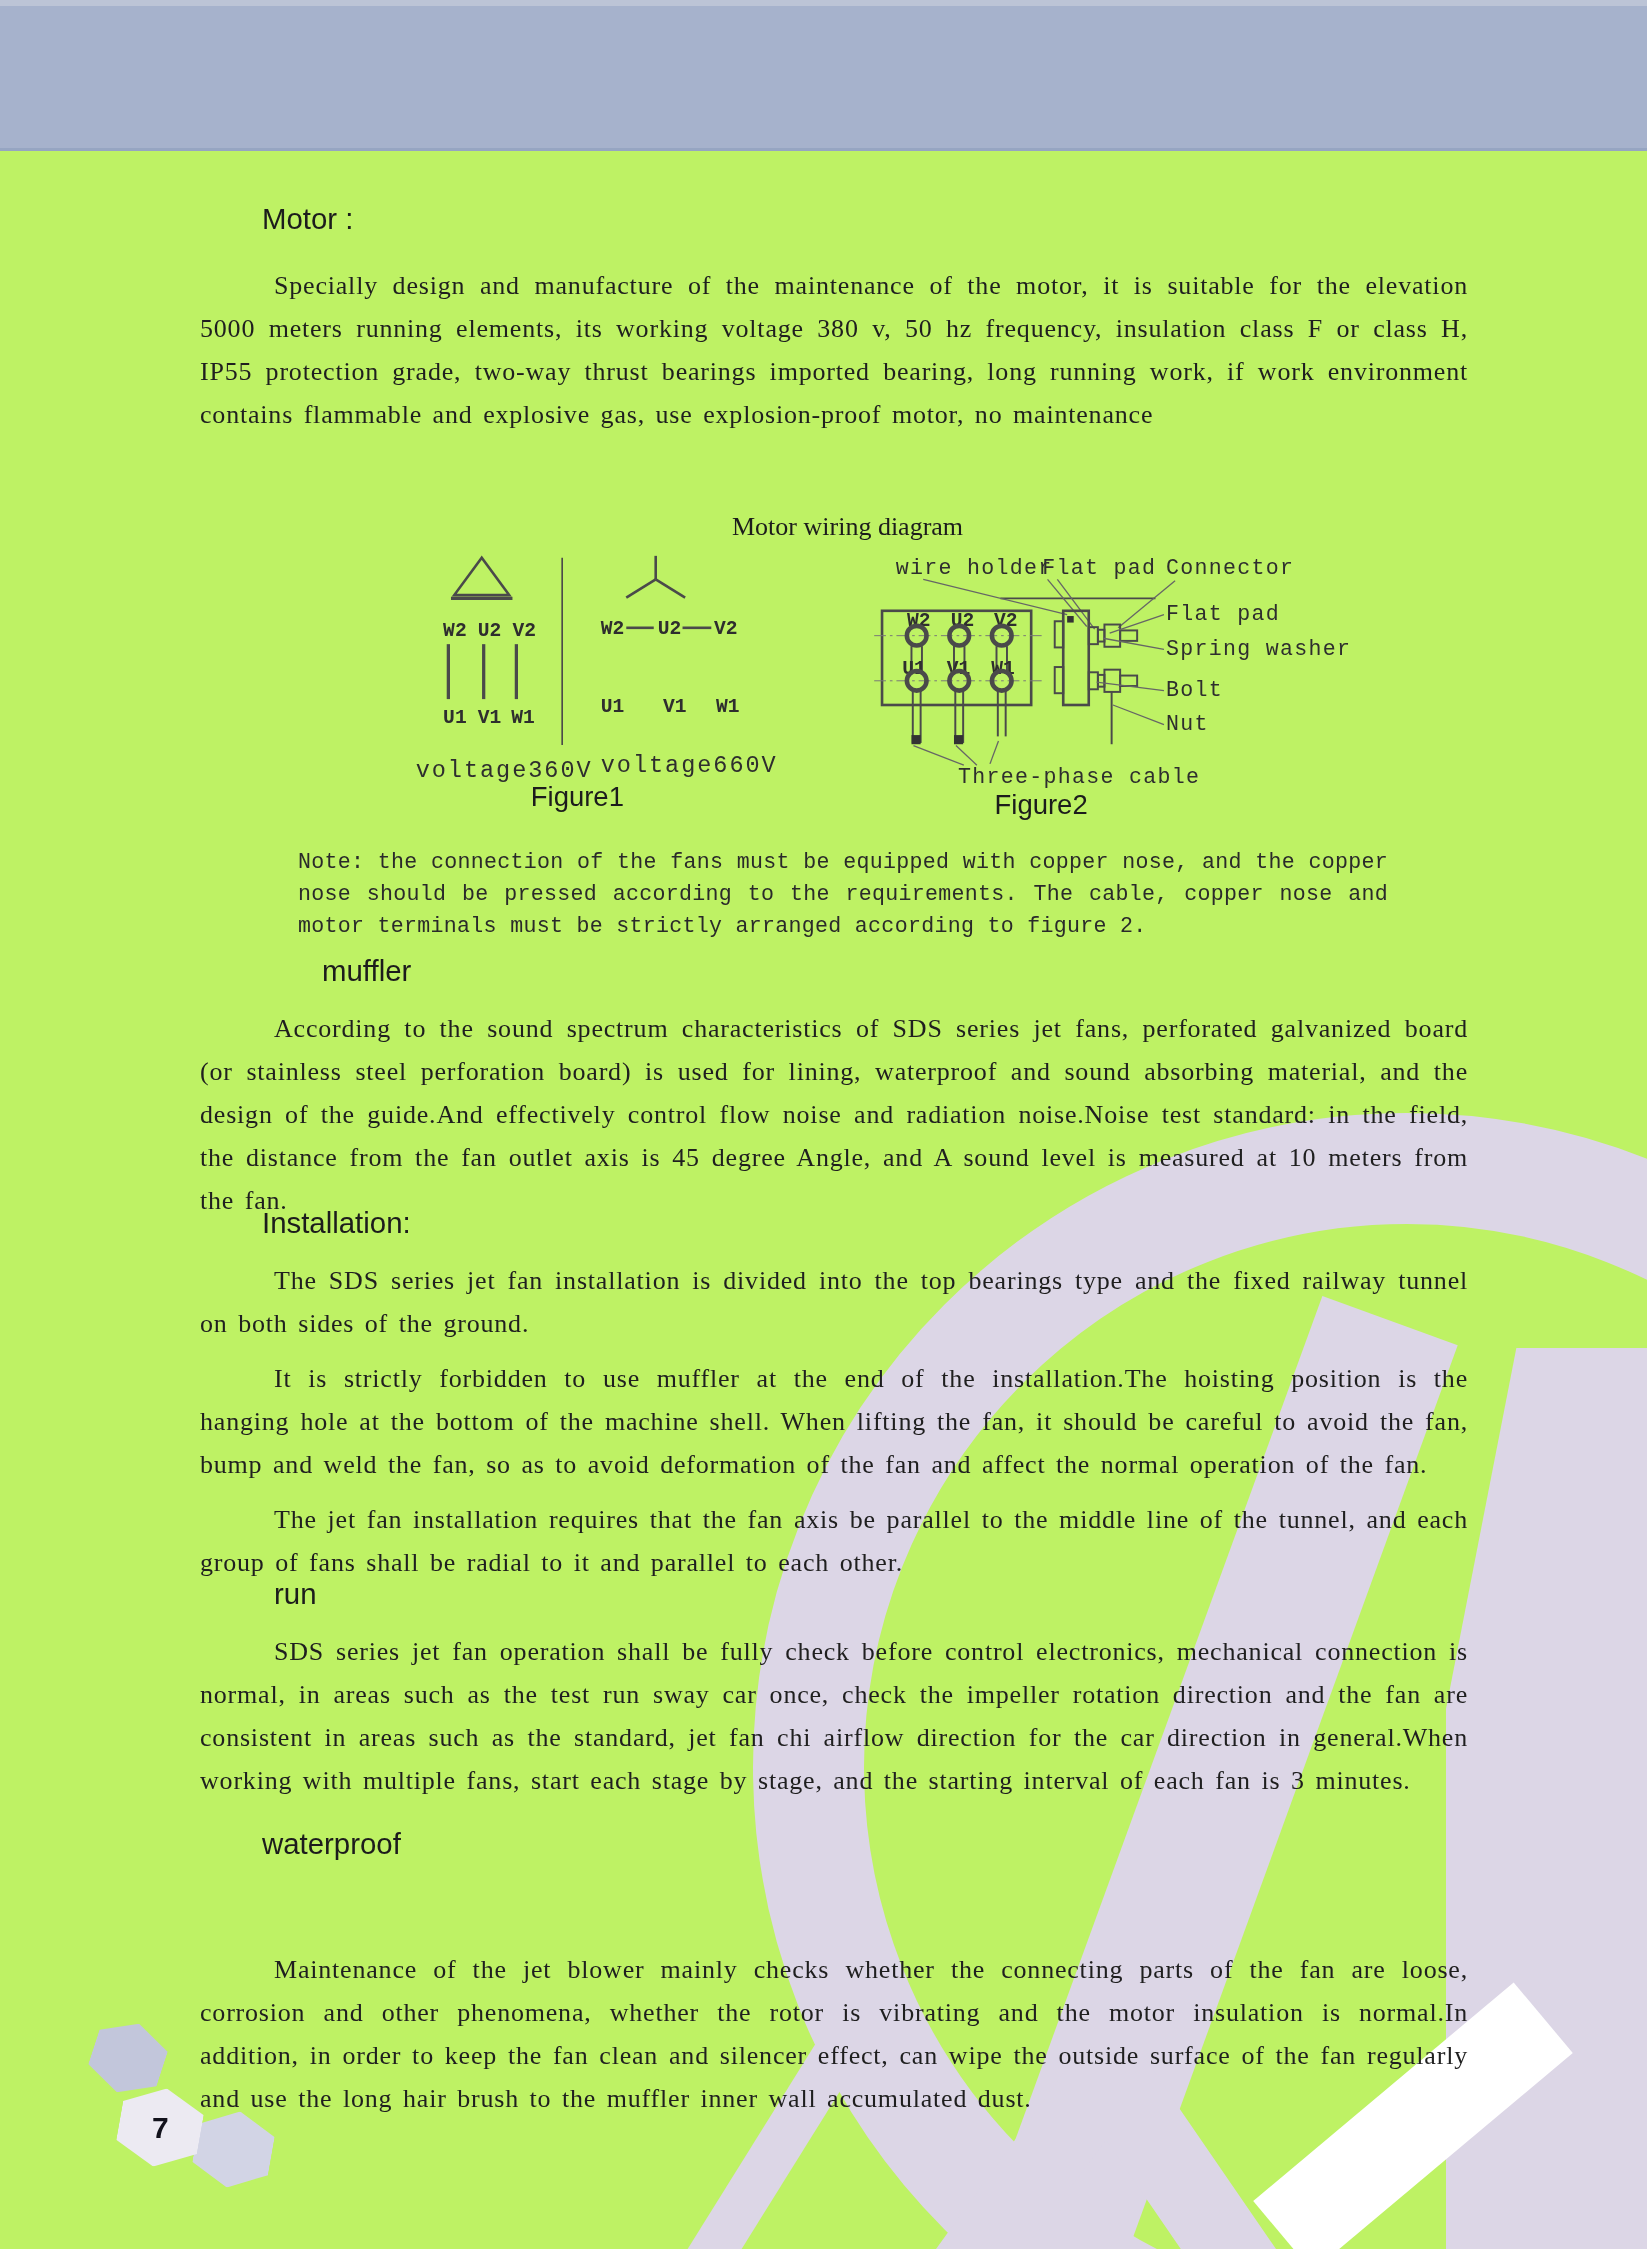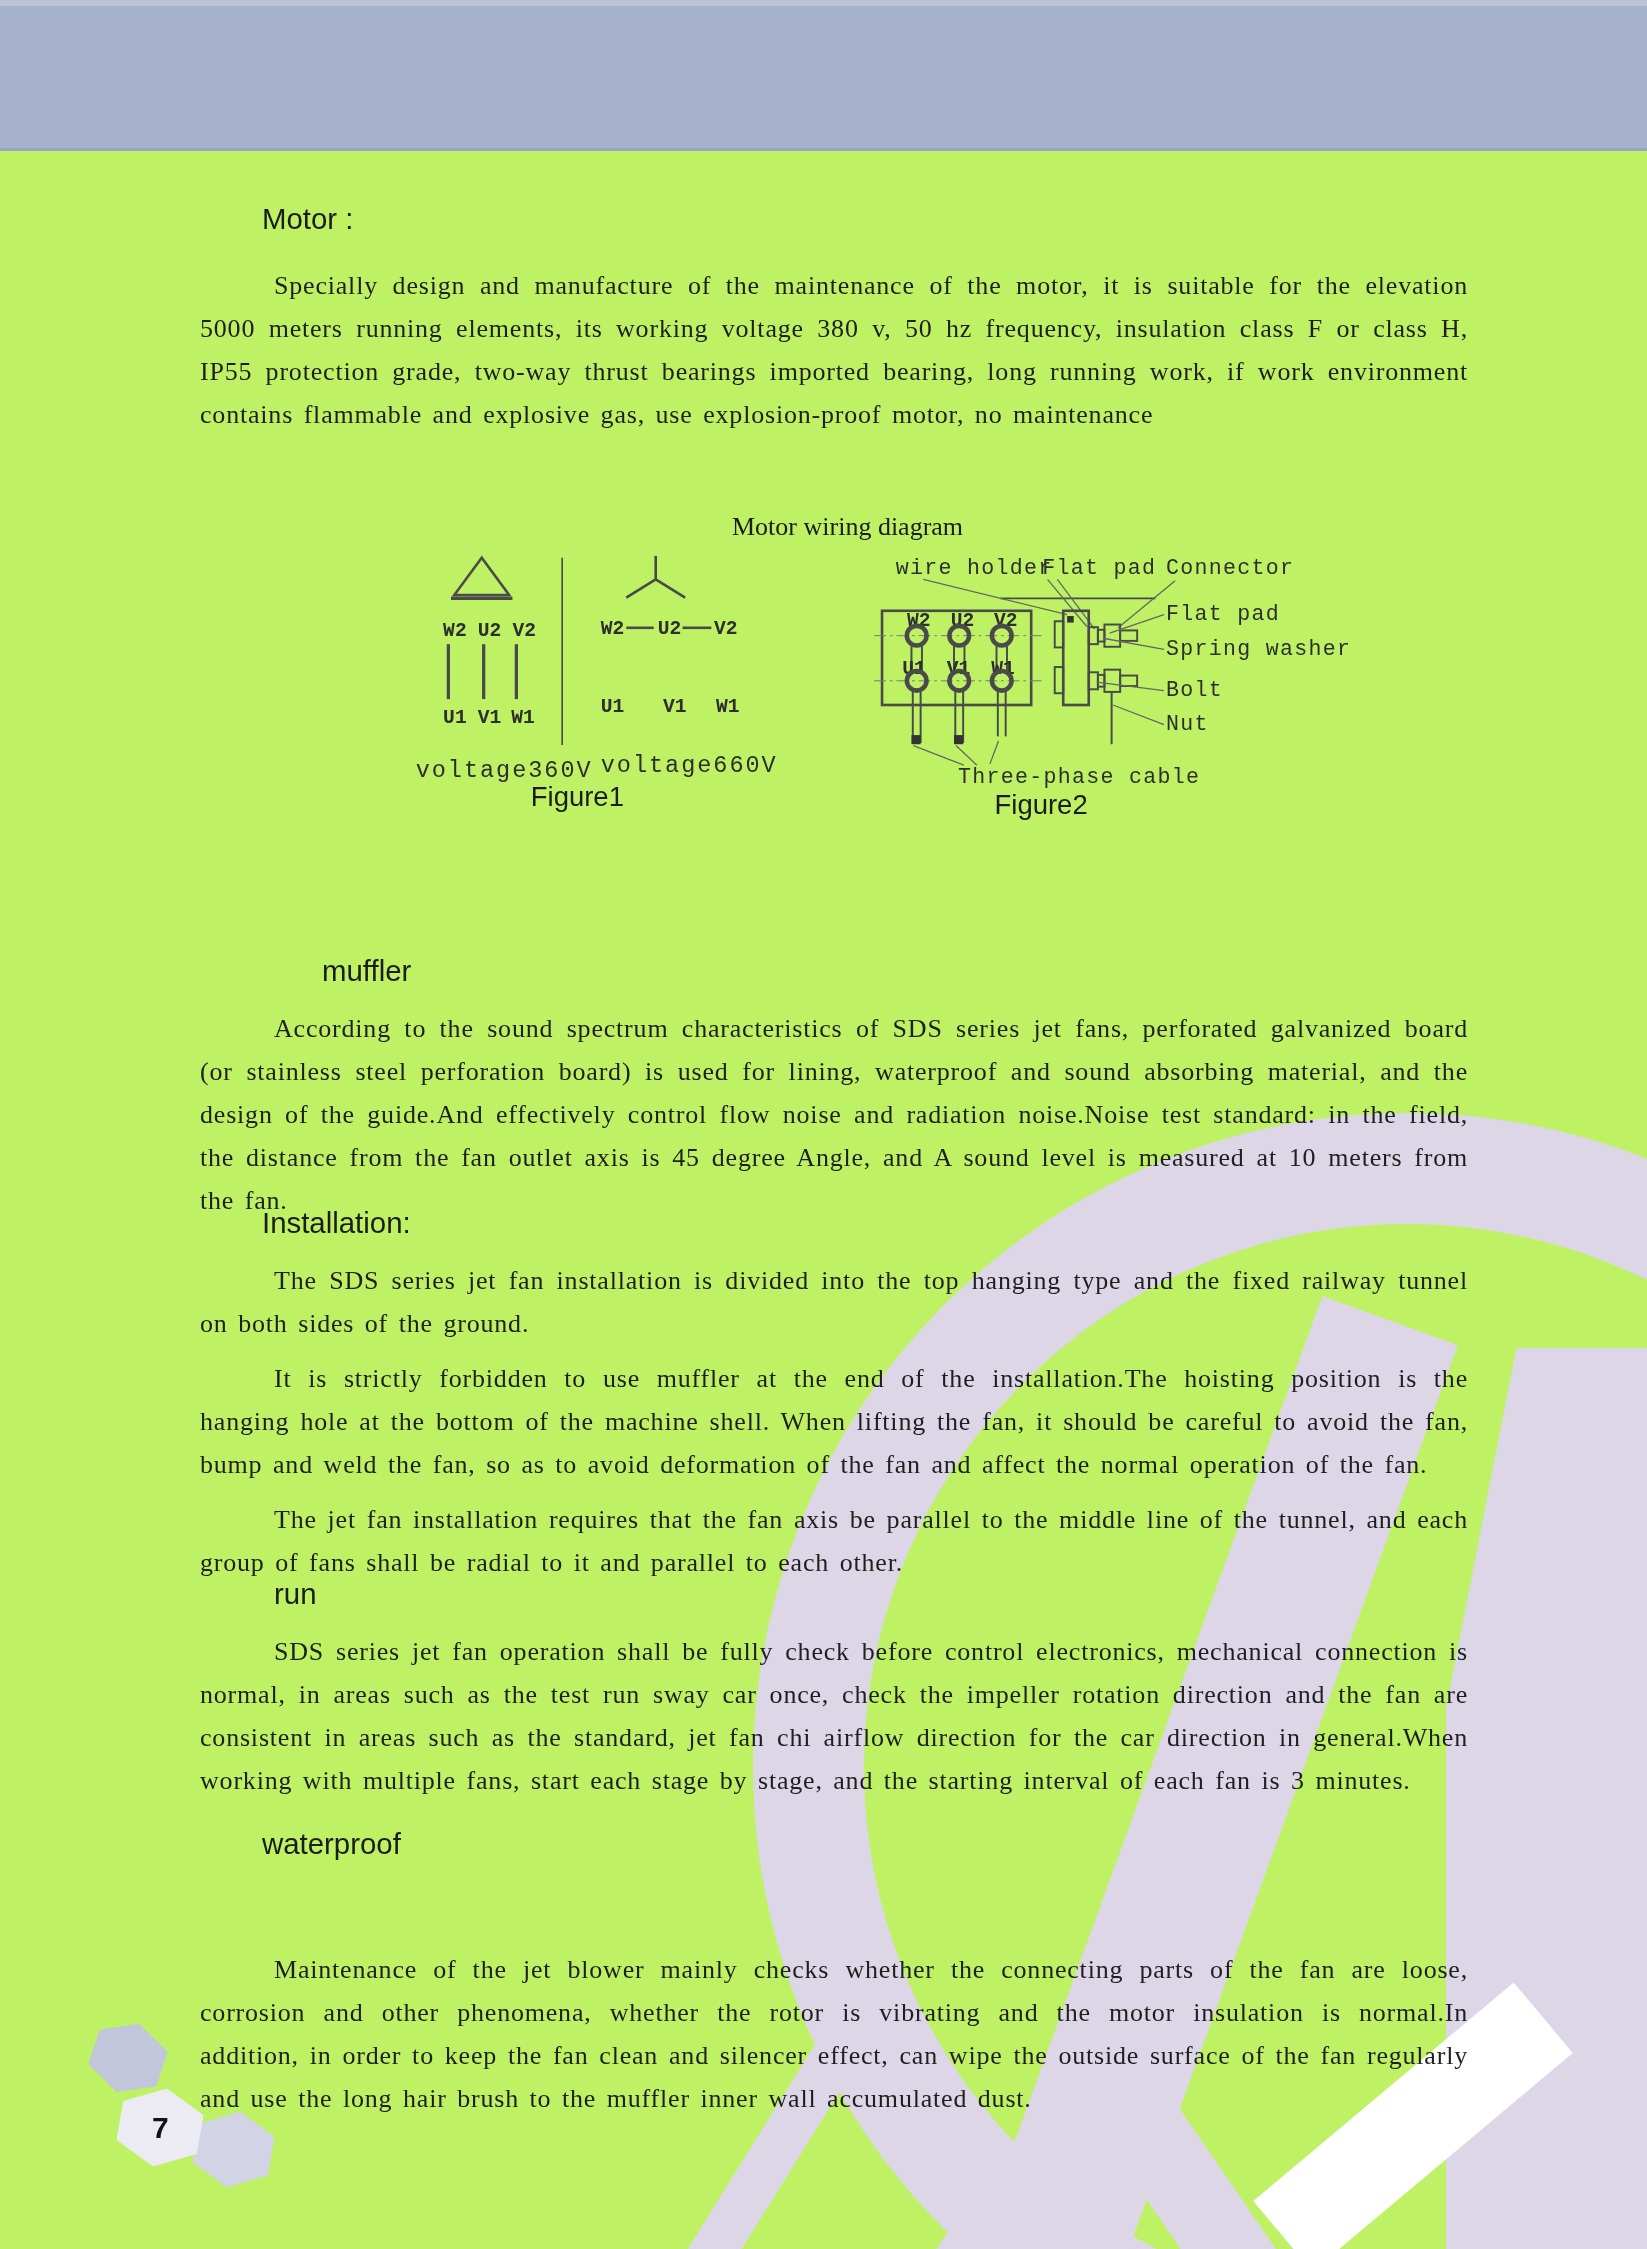--- a/index.html
+++ b/index.html
@@ -186,6 +186,7 @@
     <text x="919" y="407" class="t-cap">Figure2</text>
   </svg>
 
+  <div class="note">Note: the connection of the fans must be equipped with copper nose, and the copper nose should be pressed according to the requirements. The cable, copper nose and motor terminals must be strictly arranged according to figure 2.</div>
 
   <div class="heading" style="left:275px;top:954px;margin-left:47px;">muffler</div>
   <div class="body-text" style="top:995px;">

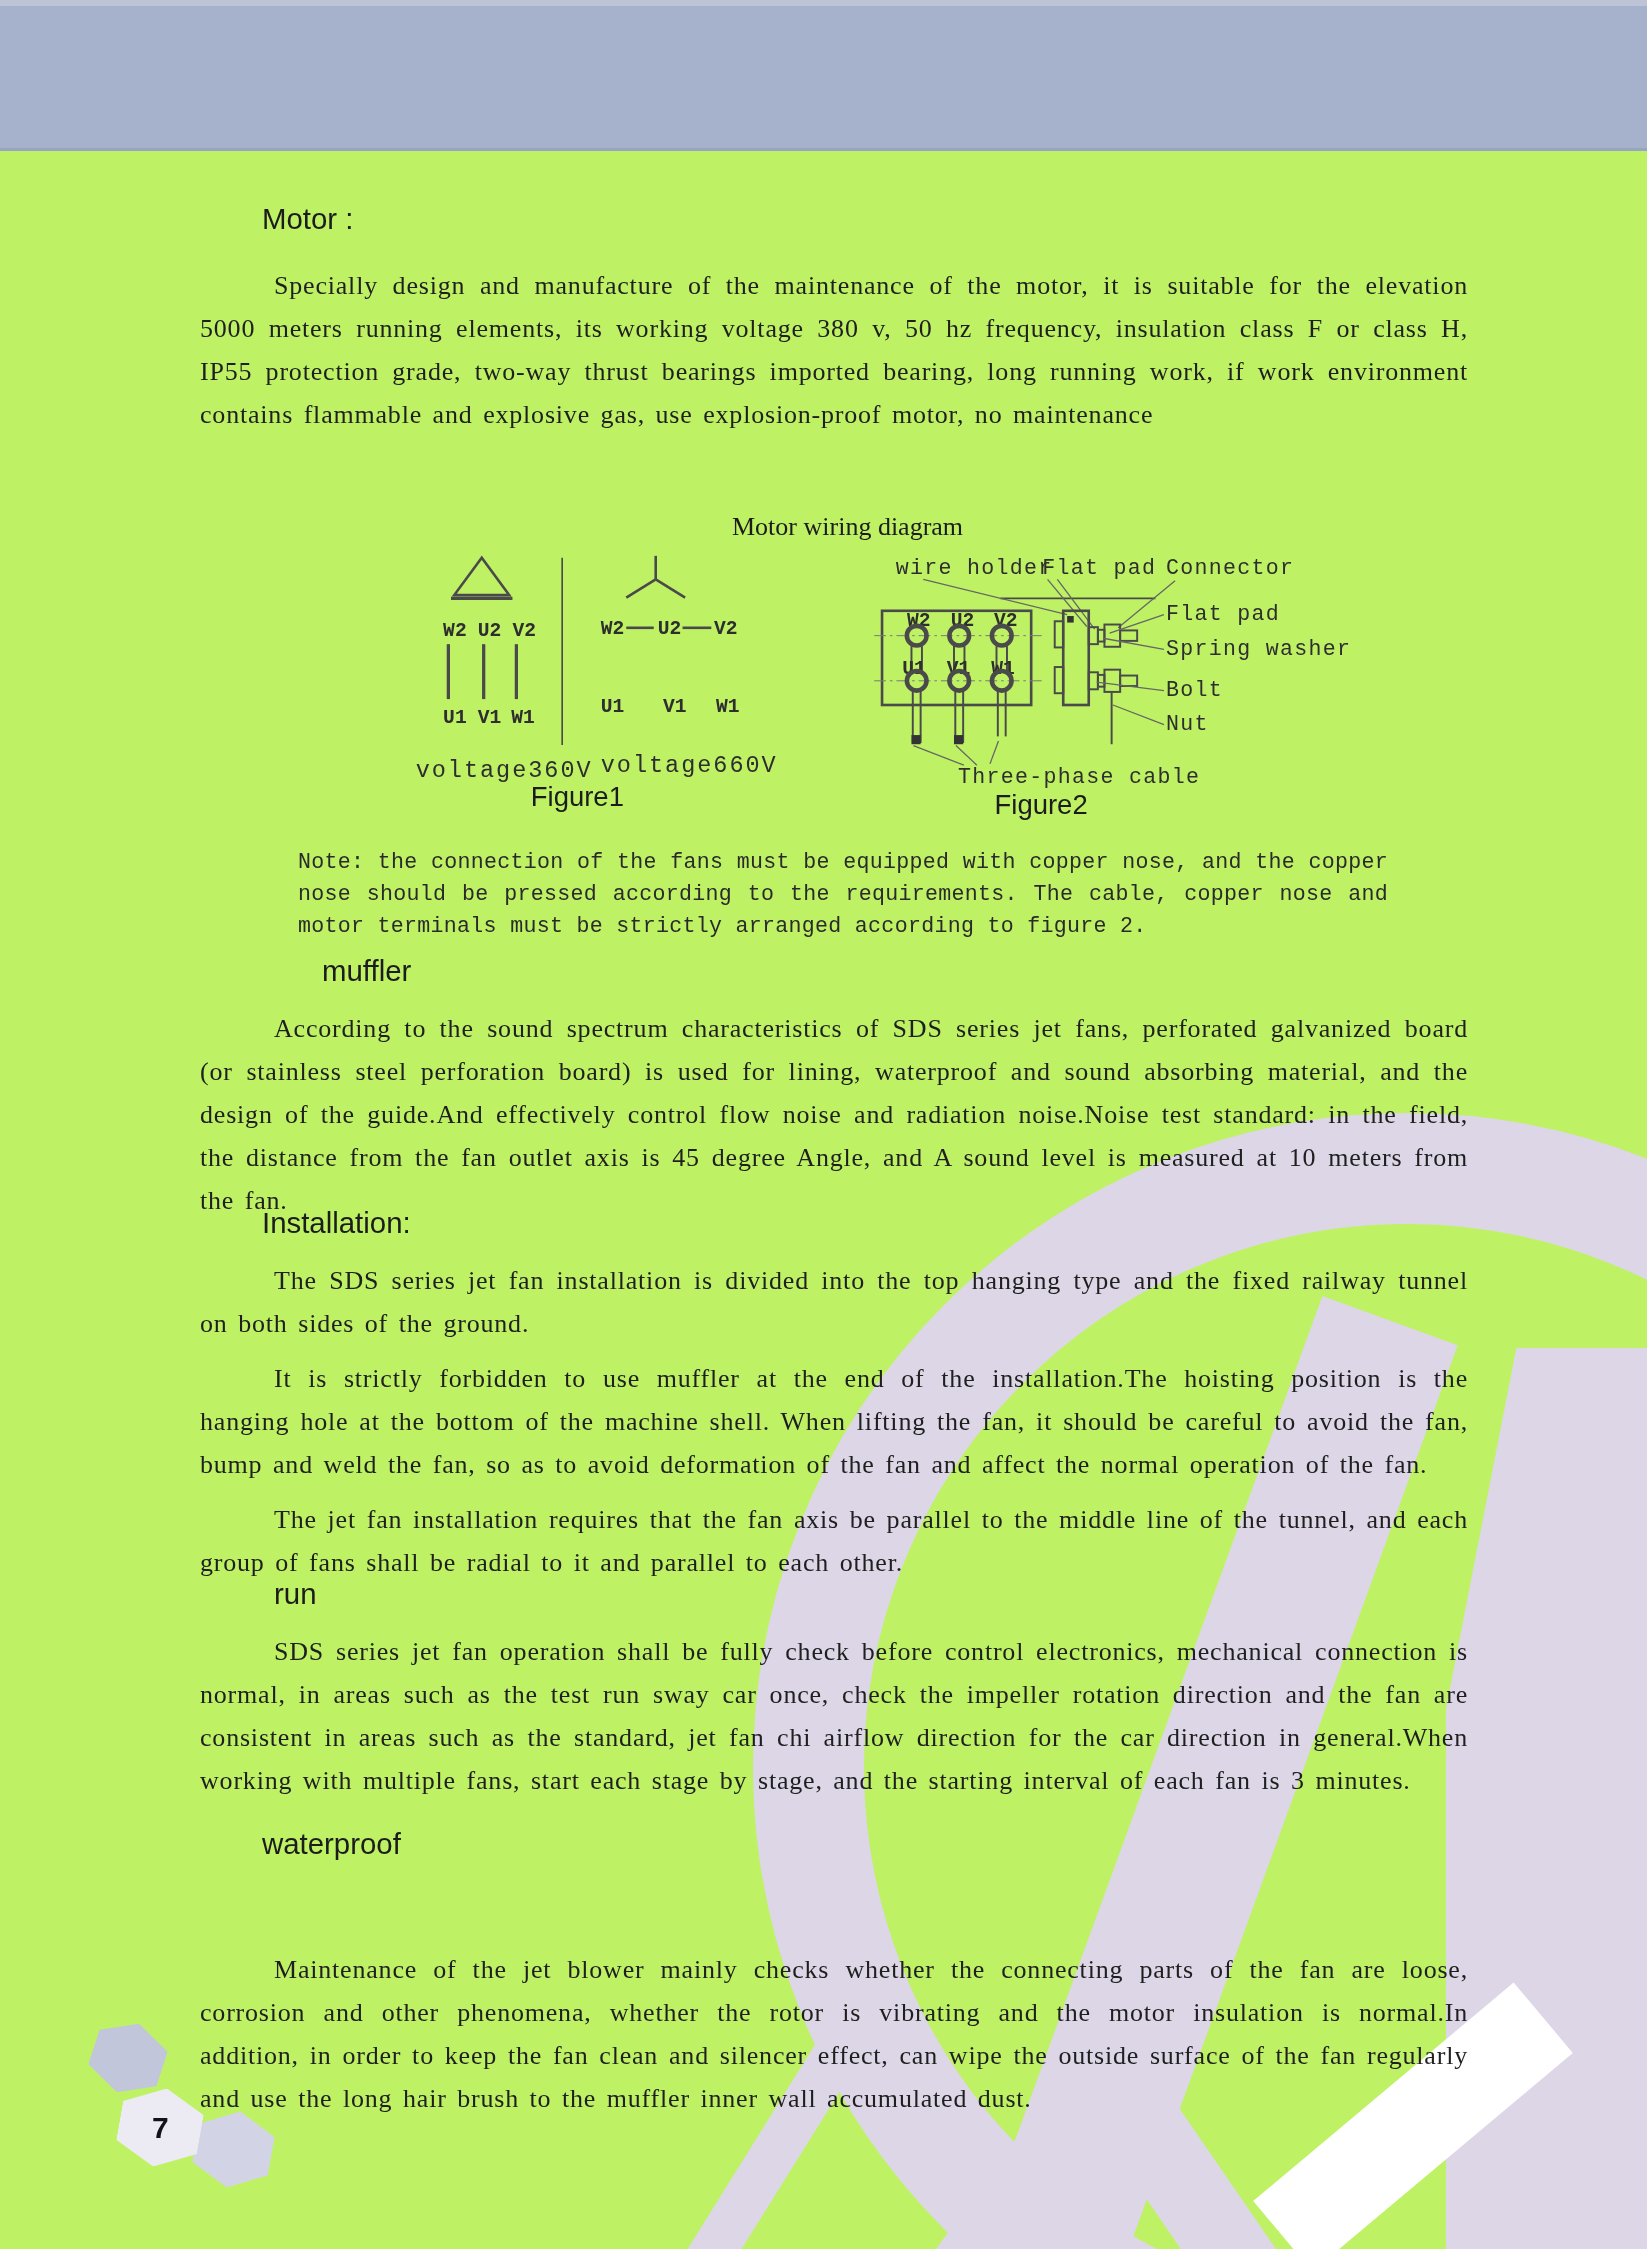--- a/index.html
+++ b/index.html
@@ -195,7 +195,7 @@
 
   <div class="heading" style="left:262px;top:1206px;">Installation:</div>
   <div class="body-text" style="top:1247px;">
-    <p>The SDS series jet fan installation is divided into the top hanging type and the fixed railway tunnel on both sides of the ground.</p>
+    <p>The SDS series jet fan installation is divided into the top bearings type and the fixed railway tunnel on both sides of the ground.</p>
     <p>It is strictly forbidden to use muffler at the end of the installation.The hoisting position is the hanging hole at the bottom of the machine shell. When lifting the fan, it should be careful to avoid the fan, bump and weld the fan, so as to avoid deformation of the fan and affect the normal operation of the fan.</p>
     <p>The jet fan installation requires that the fan axis be parallel to the middle line of the tunnel, and each group of fans shall be radial to it and parallel to each other.</p>
   </div>

